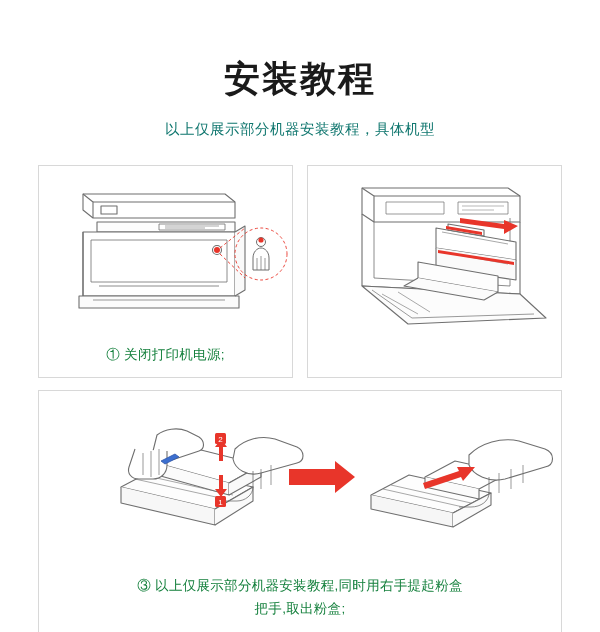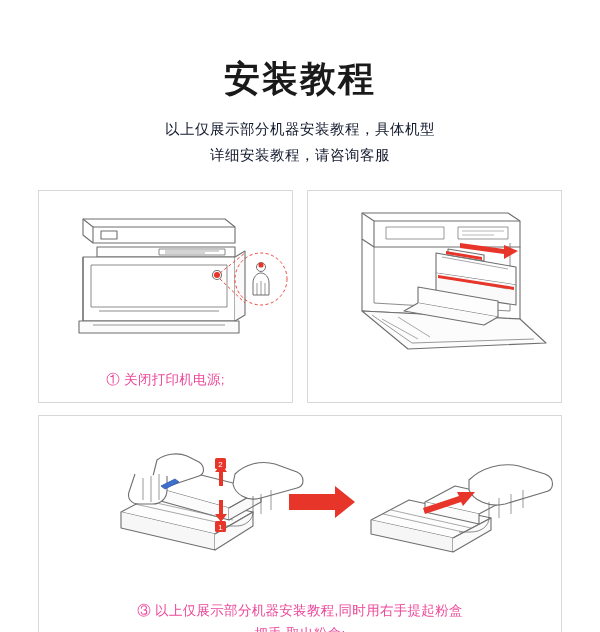--- a/index.html
+++ b/index.html
@@ -33,7 +33,7 @@
   .subtitle {
     text-align: center;
     font-size: 14.5px;
-    color: #0f172a;
+    color: #0f766e;
     line-height: 1.75;
     margin-top: 18px;
     letter-spacing: 0.5px;

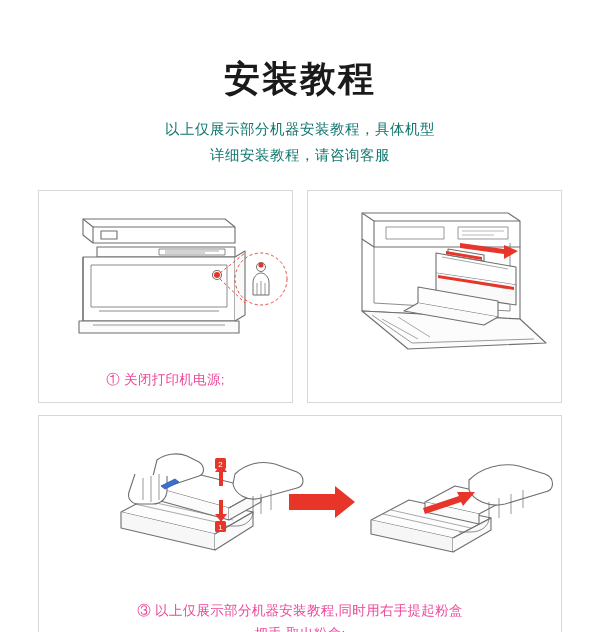--- a/index.html
+++ b/index.html
@@ -103,7 +103,6 @@
 
   <div class="subtitle">
     <div>以上仅展示部分机器安装教程，具体机型</div>
-    <div>详细安装教程，请咨询客服</div>
   </div>
 
   <div class="steps">

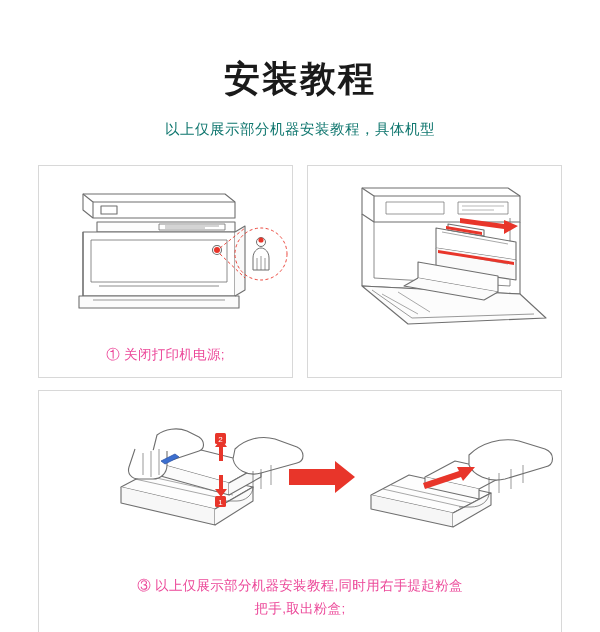--- a/index.html
+++ b/index.html
@@ -73,7 +73,7 @@
   }
   .caption {
     font-size: 13.5px;
-    color: #ec4899;
+    color: #15803d;
     text-align: center;
     padding: 9px 6px 11px 6px;
     line-height: 1.55;

